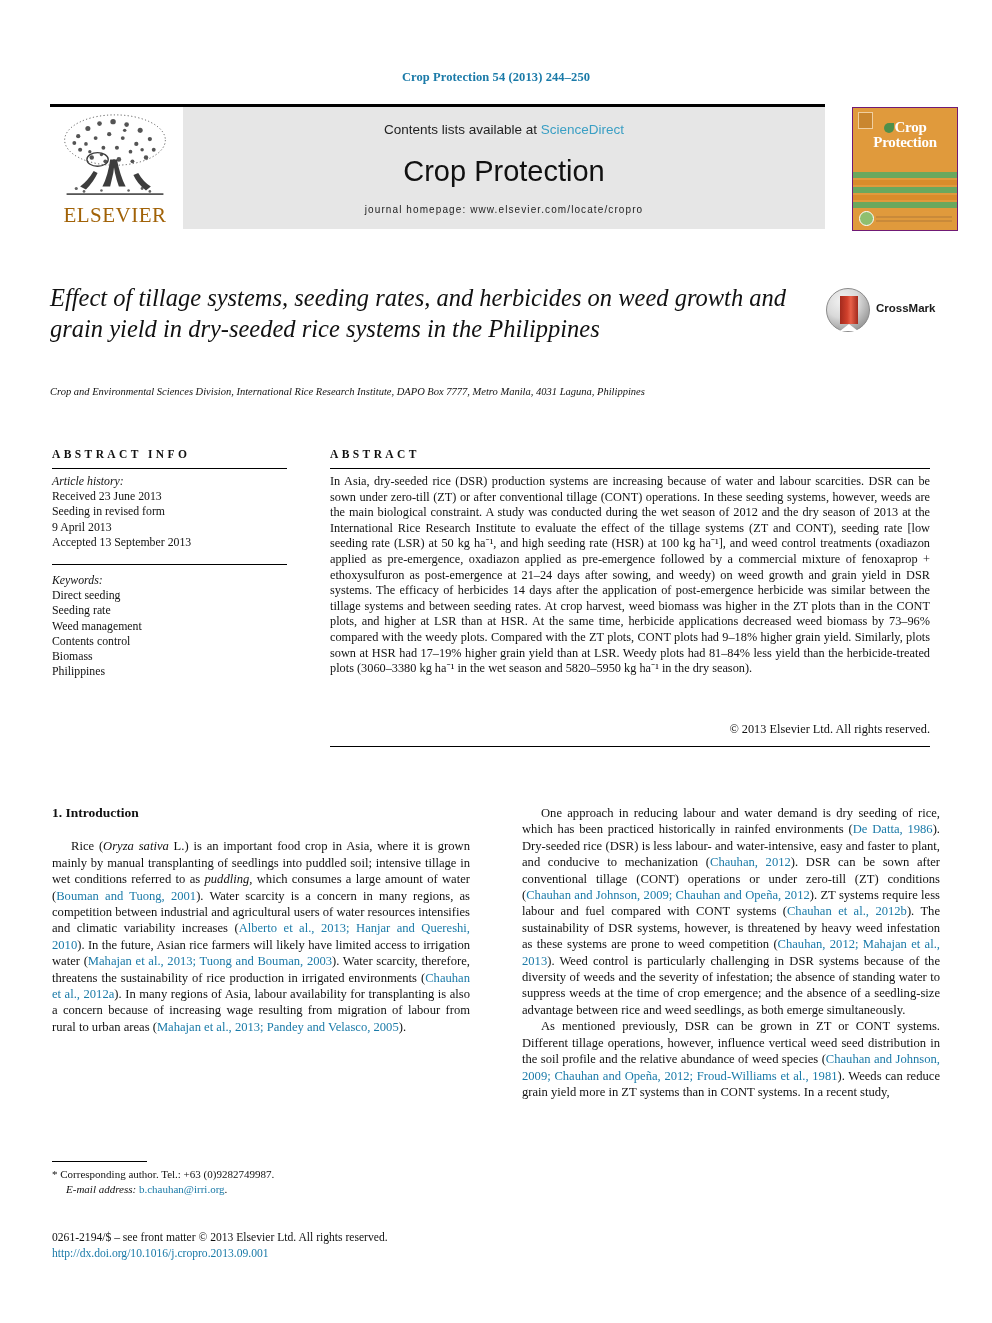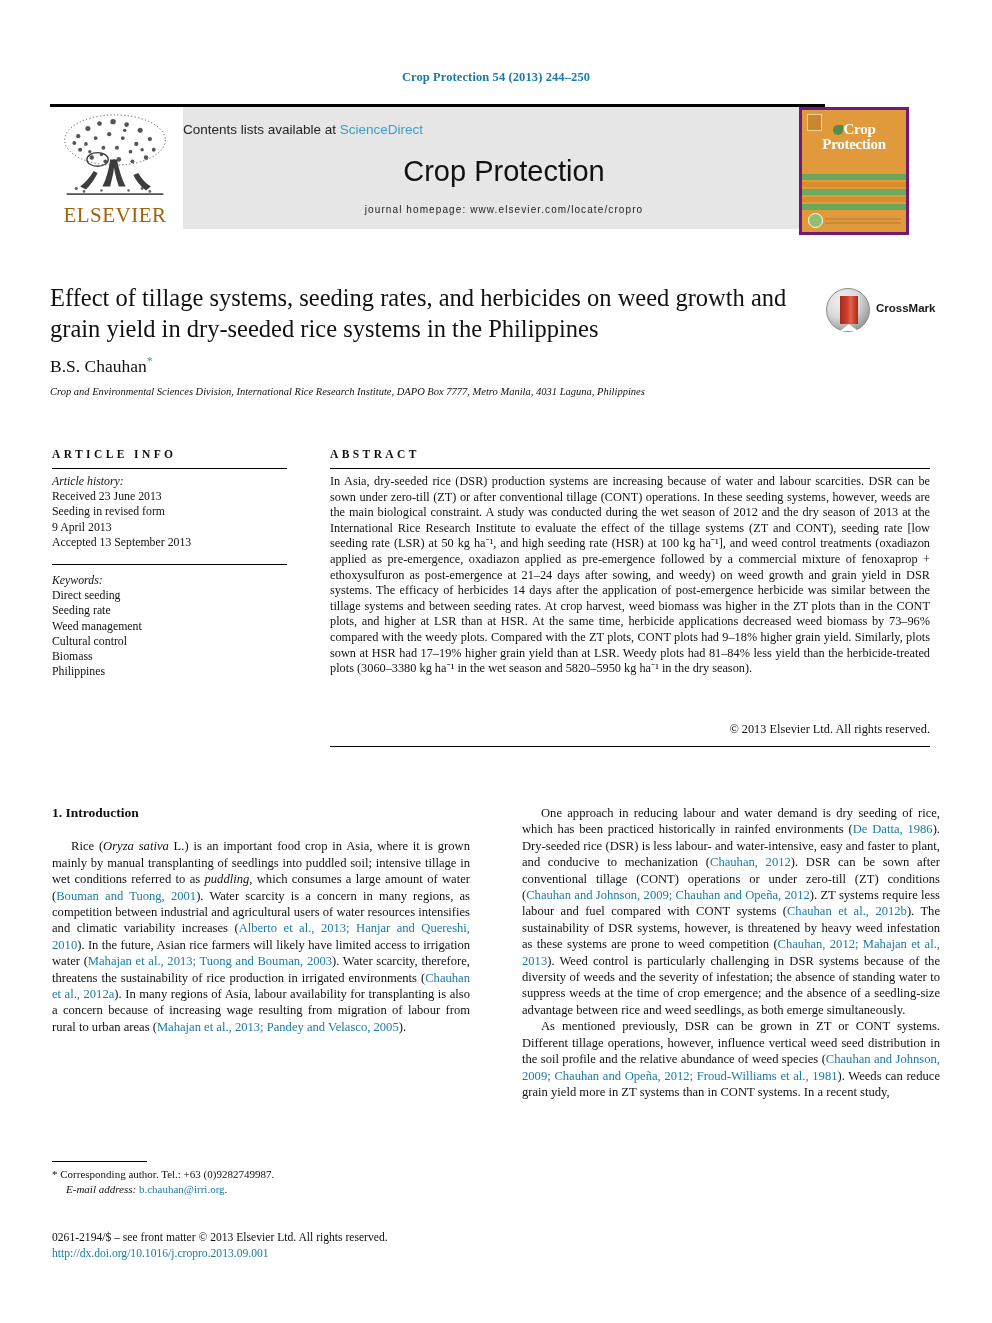--- a/index.html
+++ b/index.html
@@ -85,6 +85,7 @@
     position: absolute;
     top: 15px; left: 0;
     width: 642px;
+    text-align: center;
     font-family: "Liberation Sans", sans-serif;
     font-size: 13.5px;
     color: #222;

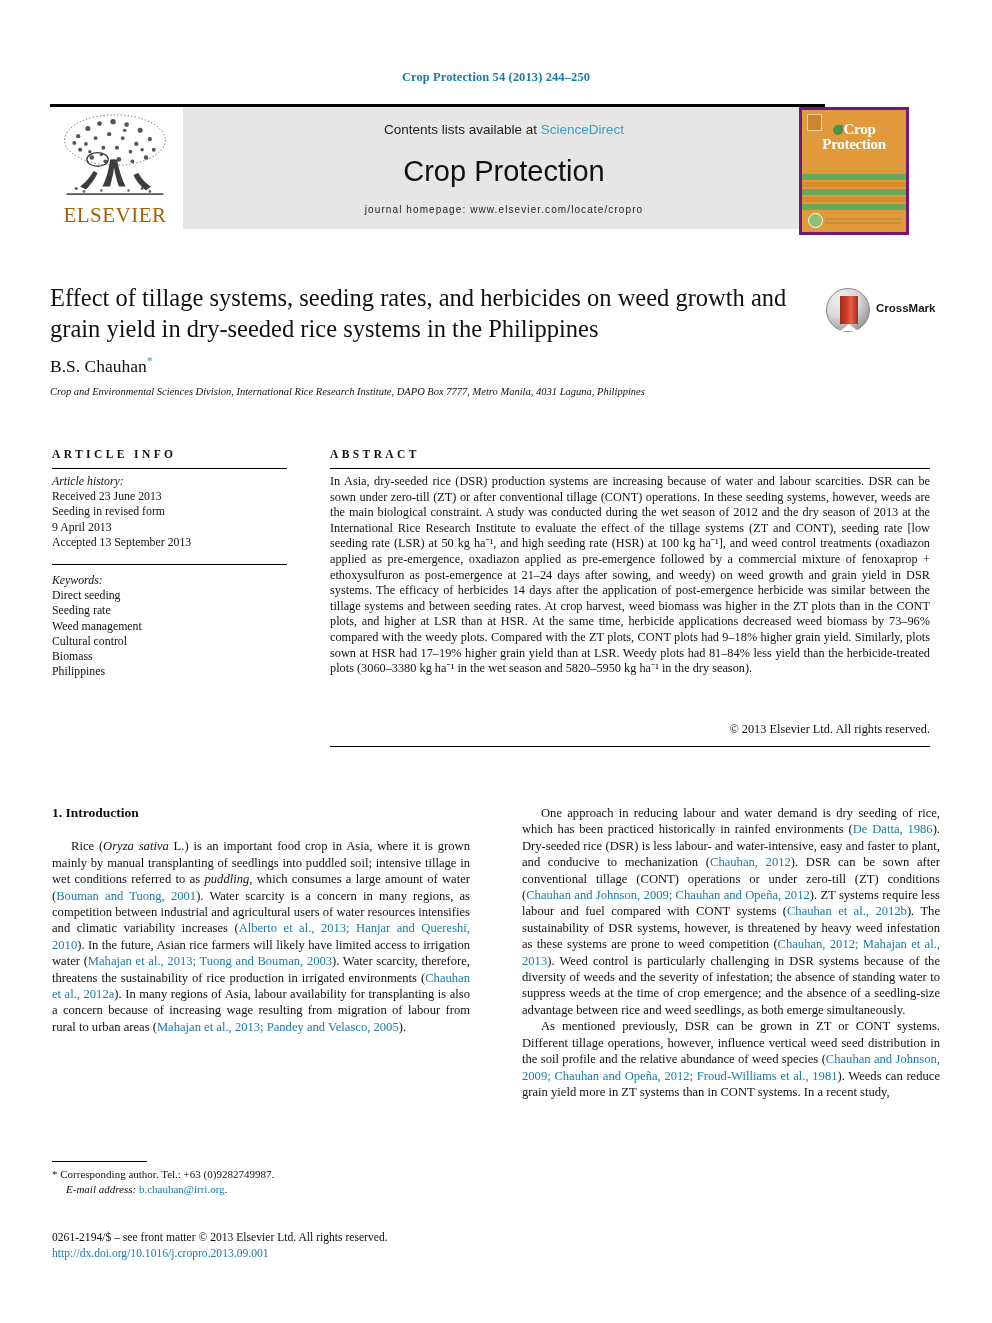--- a/index.html
+++ b/index.html
@@ -114,11 +114,11 @@
   
   .cover {
     position: absolute;
-    left: 799px;
+    left: 852px;
     top: 107px;
     width: 104px;
     height: 122px;
-    border: 3px solid #701a75;
+    border: 1px solid #701a75;
     background: #e09a3c;
     overflow: hidden;
   }

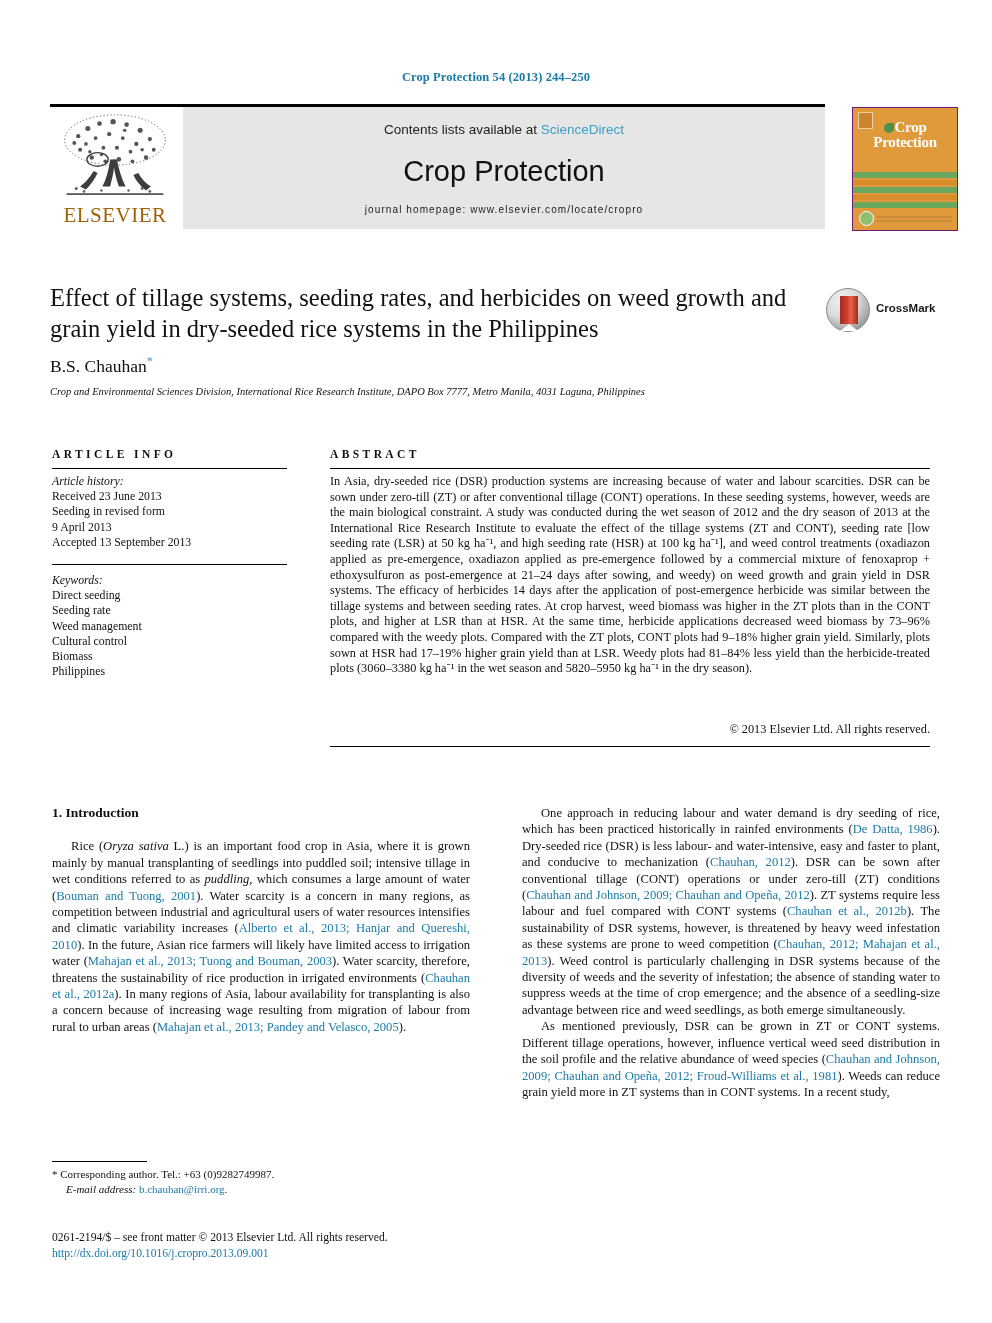--- a/index.html
+++ b/index.html
@@ -183,6 +183,7 @@
     font-size: 24.5px;
     line-height: 31px;
     color: #111;
+    font-style: italic;
   }
   .authors {
     position: absolute;

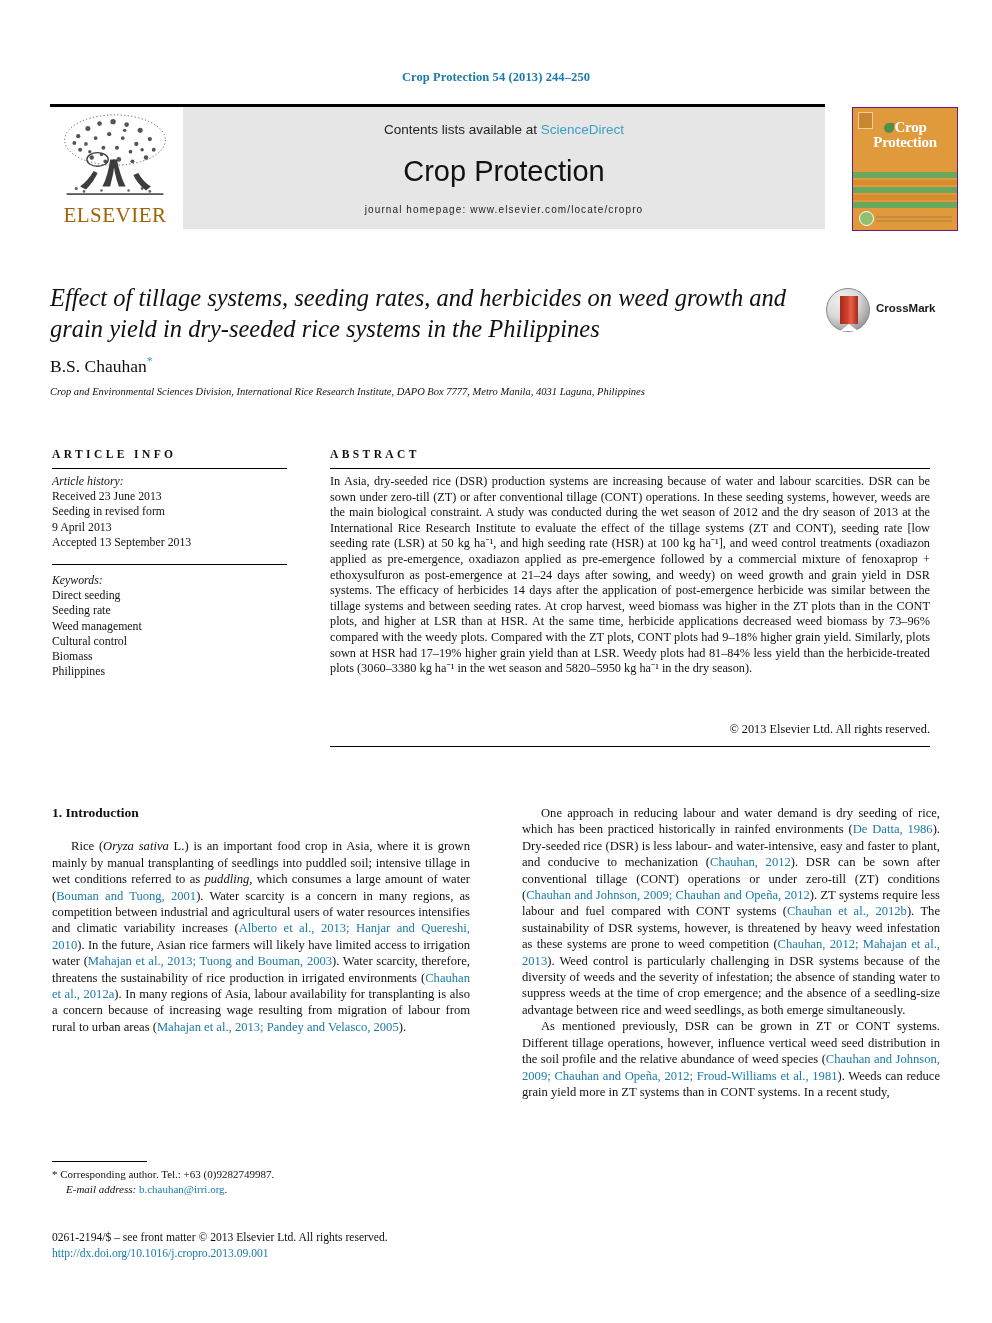--- a/index.html
+++ b/index.html
@@ -436,7 +436,6 @@
   </div>
 
   <div class="title">Effect of tillage systems, seeding rates, and herbicides on weed growth and grain yield in dry-seeded rice systems in the Philippines</div>
-  <div class="authors"><span>B.S. Chauhan</span><sup>*</sup></div>
   <div class="affiliation">Crop and Environmental Sciences Division, International Rice Research Institute, DAPO Box 7777, Metro Manila, 4031 Laguna, Philippines</div>
 
   <div class="crossmark">

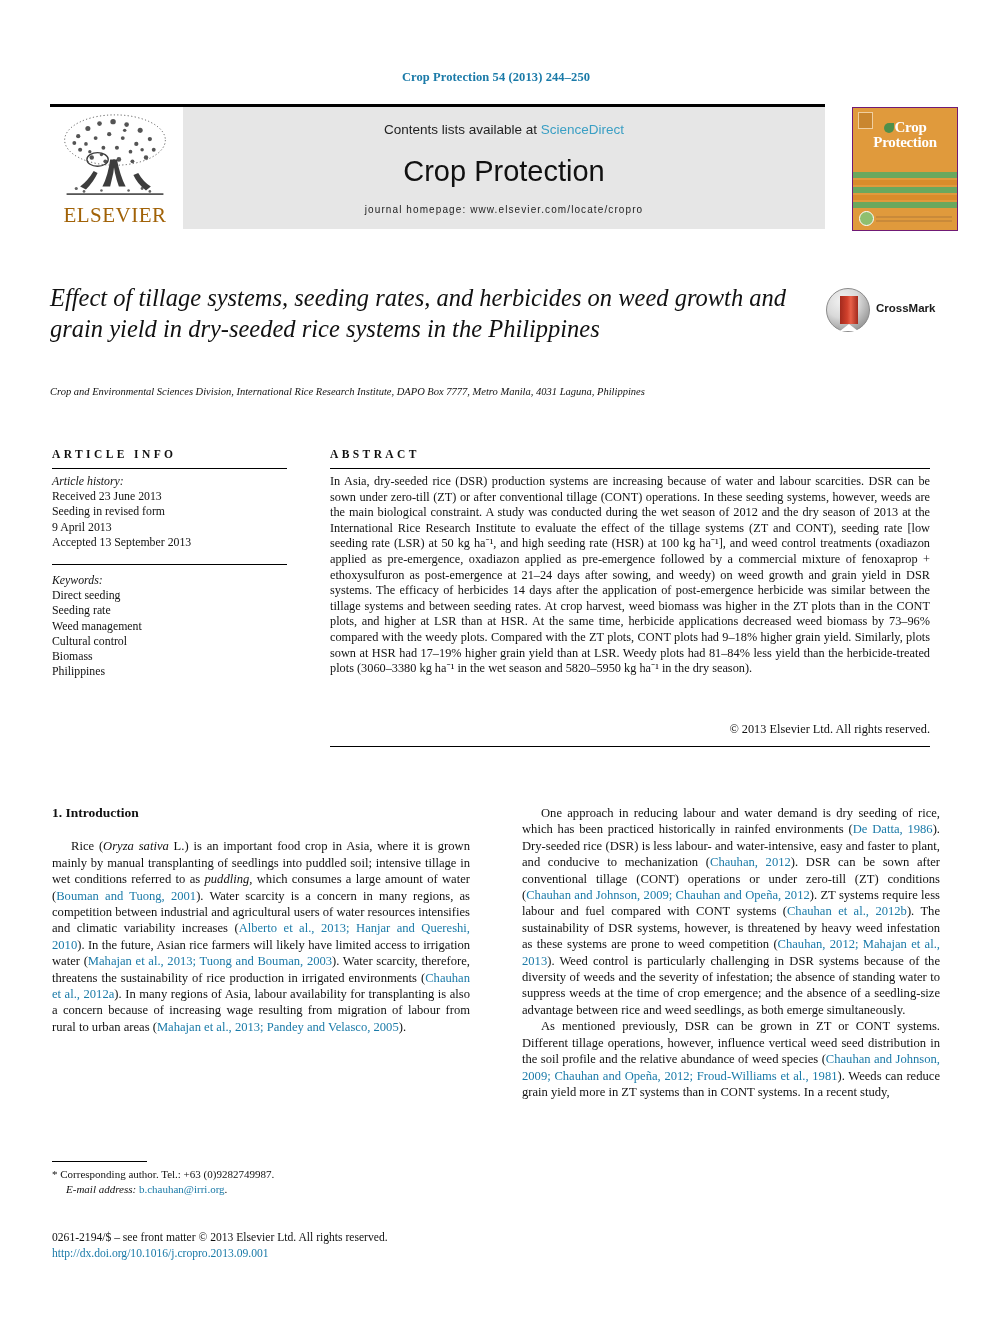--- a/index.html
+++ b/index.html
@@ -445,7 +445,7 @@
     <div class="cm-label">CrossMark</div>
   </div>
 
-  <div class="sec-head" style="left:52px; top:448px;">ARTICLE INFO</div>
+  <div class="sec-head" style="left:52px; top:448px;">ABSTRACT INFO</div>
   <div class="sec-head" style="left:330px; top:448px;">ABSTRACT</div>
 
   <div class="hr-thin" style="left:52px; top:468px; width:235px;"></div>

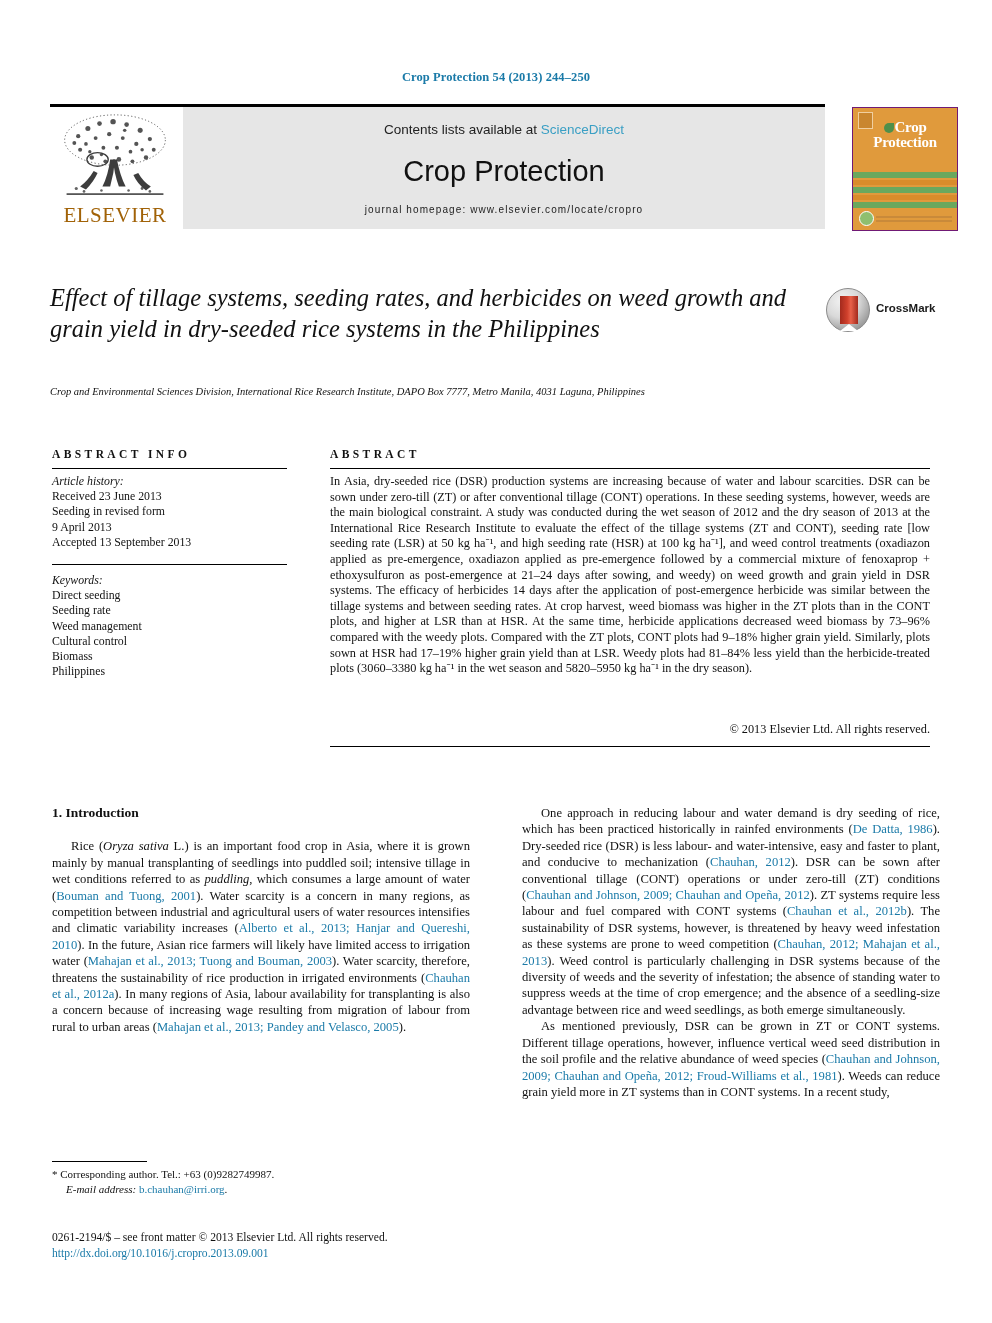--- a/index.html
+++ b/index.html
@@ -462,7 +462,7 @@
     <div>Direct seeding</div>
     <div>Seeding rate</div>
     <div>Weed management</div>
-    <div>Cultural control</div>
+    <div>Contents control</div>
     <div>Biomass</div>
     <div>Philippines</div>
   </div>

